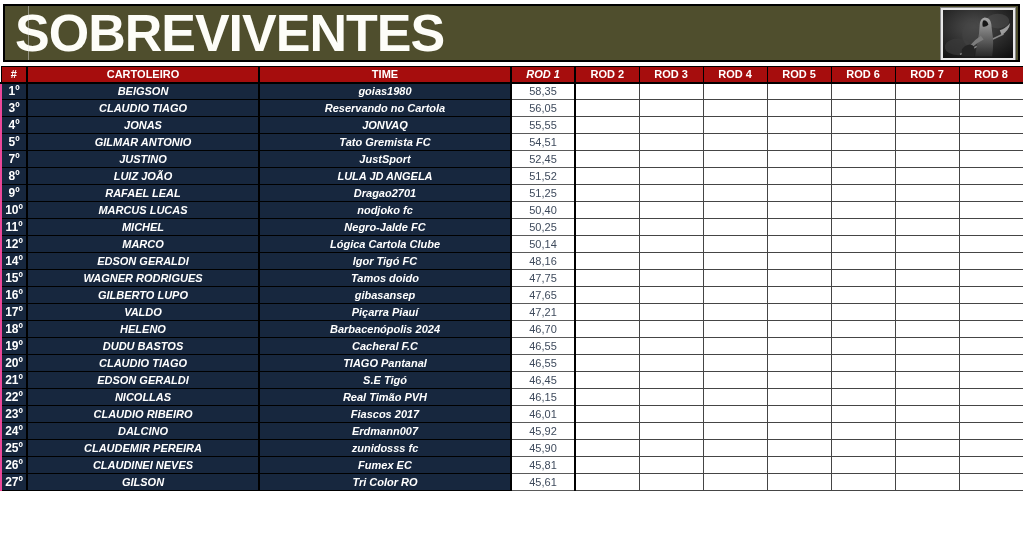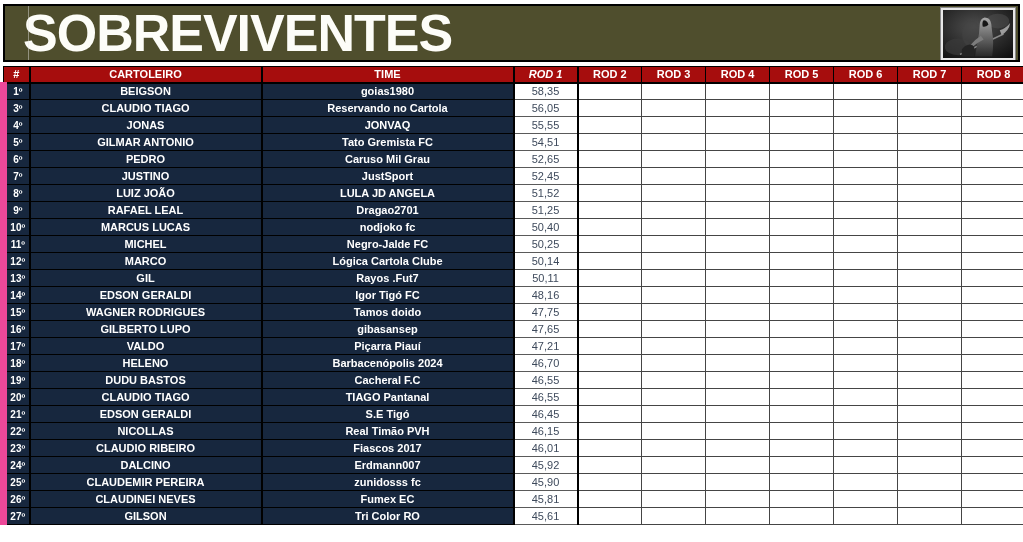--- a/index.html
+++ b/index.html
@@ -25,7 +25,7 @@
     font-size: 52px;
     font-weight: bold;
     letter-spacing: -1px;
-    padding-left: 18px;
+    padding-left: 10px;
     line-height: 54px;
     white-space: nowrap;
   }

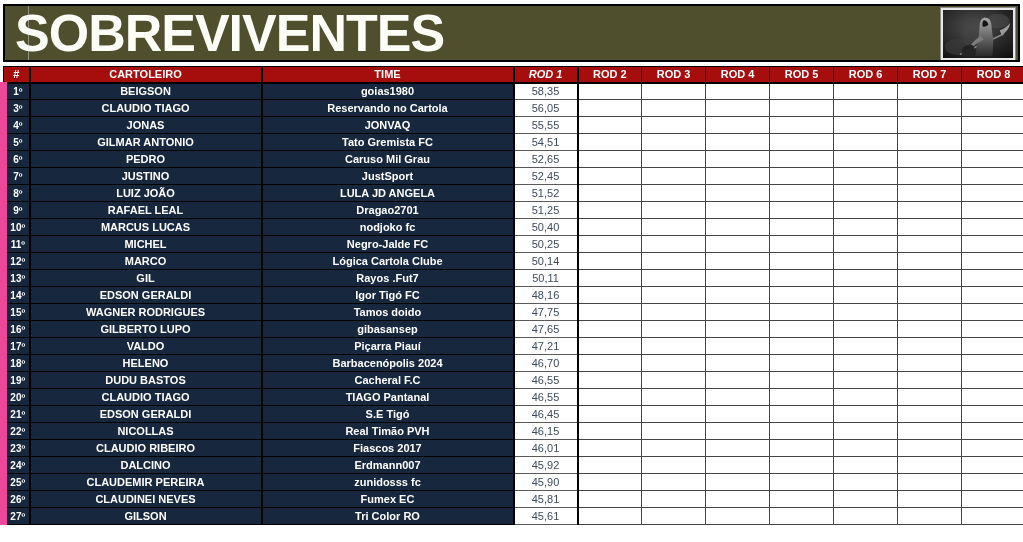--- a/index.html
+++ b/index.html
@@ -86,7 +86,7 @@
     border: 1px solid #000;
     border-left-width: 2px;
   }
-  td.dark.rank { border-left: 7px solid #ec4899; font-size: 10px; }
+  td.dark.rank { border-left: 2px solid #ec4899; font-size: 12px; }
   td.dark.cartoleiro, td.dark.time { border-right: 2px solid #000; }
   td.rod {
     background: #fff;

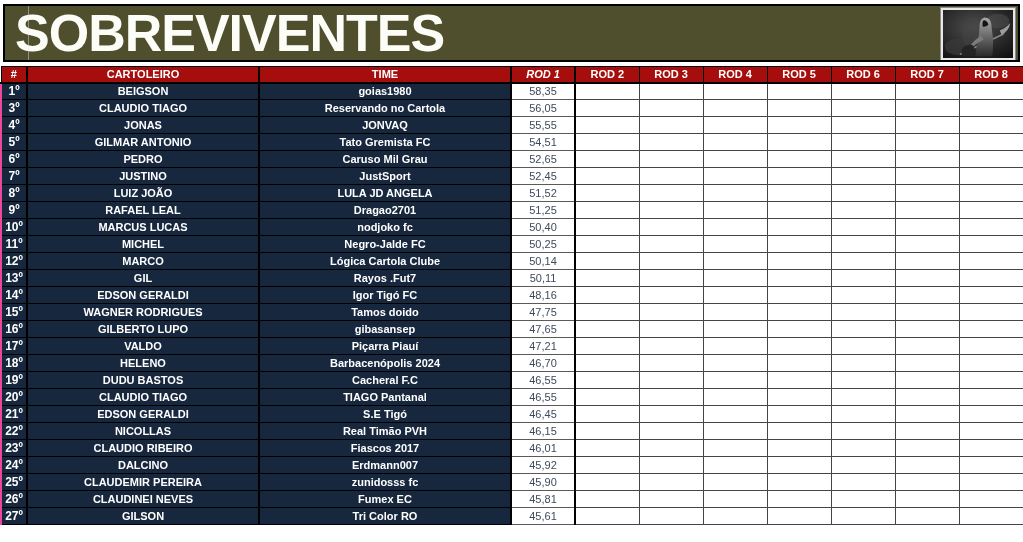--- a/index.html
+++ b/index.html
@@ -87,7 +87,7 @@
     border-left-width: 2px;
   }
   td.dark.rank { border-left: 2px solid #ec4899; font-size: 12px; }
-  td.dark.cartoleiro, td.dark.time { border-right: 2px solid #000; }
+  td.dark.cartoleiro, td.dark.time { border-right: 2px solid #000; font-style: italic; }
   td.rod {
     background: #fff;
     color: #3e4a5c;

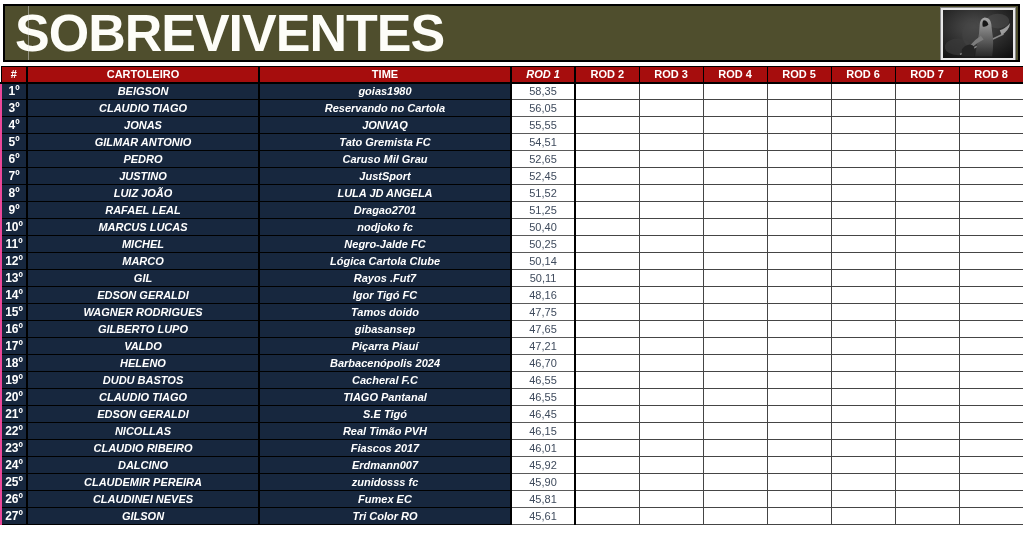--- a/index.html
+++ b/index.html
@@ -231,20 +231,6 @@
           <td class="rod"></td>
         </tr>
         <tr>
-      <td class="dark rank">6º</td>
-      <td class="dark cartoleiro">PEDRO</td>
-      <td class="dark time">Caruso Mil Grau</td>
-
-    <td class="rod rod1">52,65</td>
-          <td class="rod"></td>
-          <td class="rod"></td>
-          <td class="rod"></td>
-          <td class="rod"></td>
-          <td class="rod"></td>
-          <td class="rod"></td>
-          <td class="rod"></td>
-        </tr>
-        <tr>
       <td class="dark rank">7º</td>
       <td class="dark cartoleiro">JUSTINO</td>
       <td class="dark time">JustSport</td>

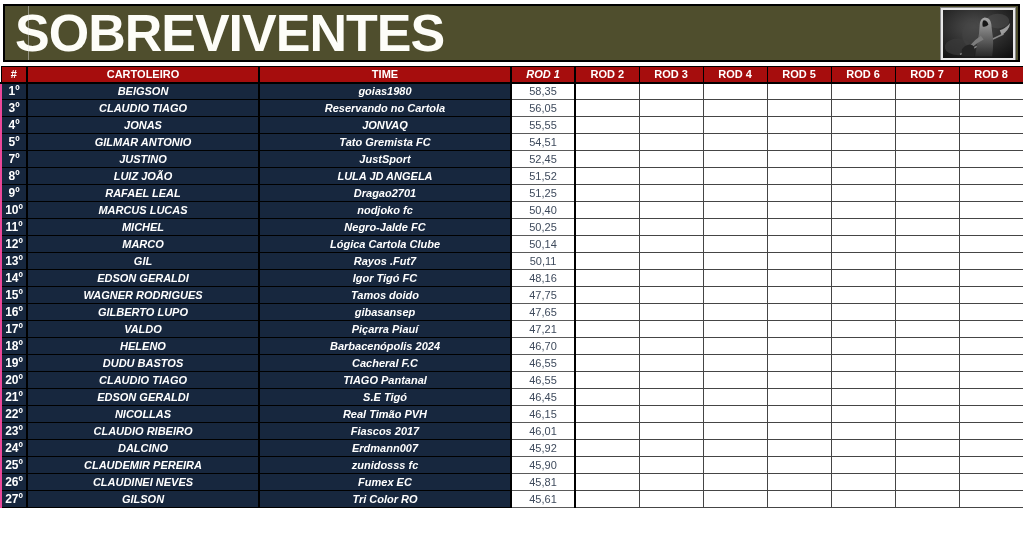--- a/index.html
+++ b/index.html
@@ -315,20 +315,6 @@
           <td class="rod"></td>
         </tr>
         <tr>
-      <td class="dark rank">13º</td>
-      <td class="dark cartoleiro">GIL</td>
-      <td class="dark time">Rayos .Fut7</td>
-
-    <td class="rod rod1">50,11</td>
-          <td class="rod"></td>
-          <td class="rod"></td>
-          <td class="rod"></td>
-          <td class="rod"></td>
-          <td class="rod"></td>
-          <td class="rod"></td>
-          <td class="rod"></td>
-        </tr>
-        <tr>
       <td class="dark rank">14º</td>
       <td class="dark cartoleiro">EDSON GERALDI</td>
       <td class="dark time">Igor Tigó FC</td>

